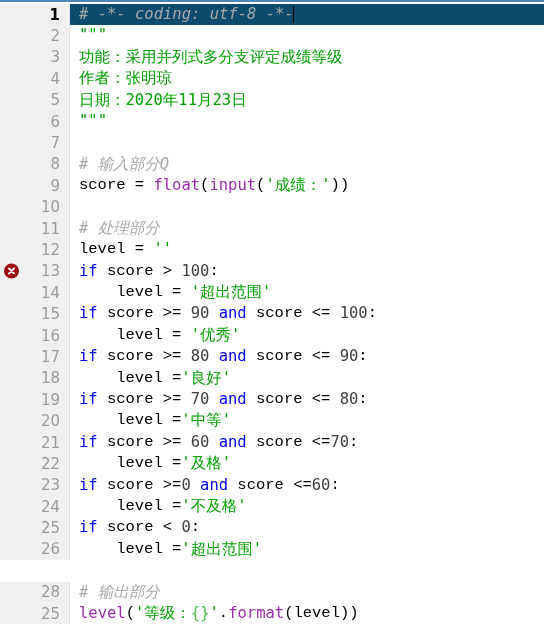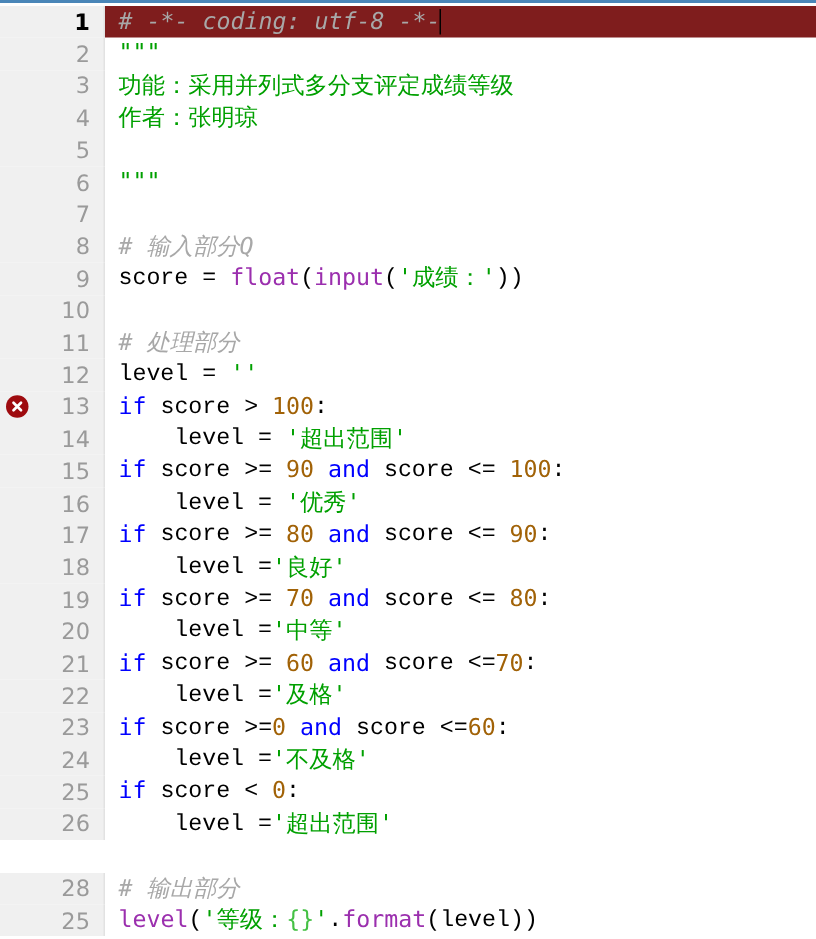--- a/index.html
+++ b/index.html
@@ -33,7 +33,7 @@
     white-space: pre;
   }
   .row.current .code-cell {
-    background: #7f1d1d;
+    background: #0c4a6e;
   }
   .gutter {
     width: 70px;

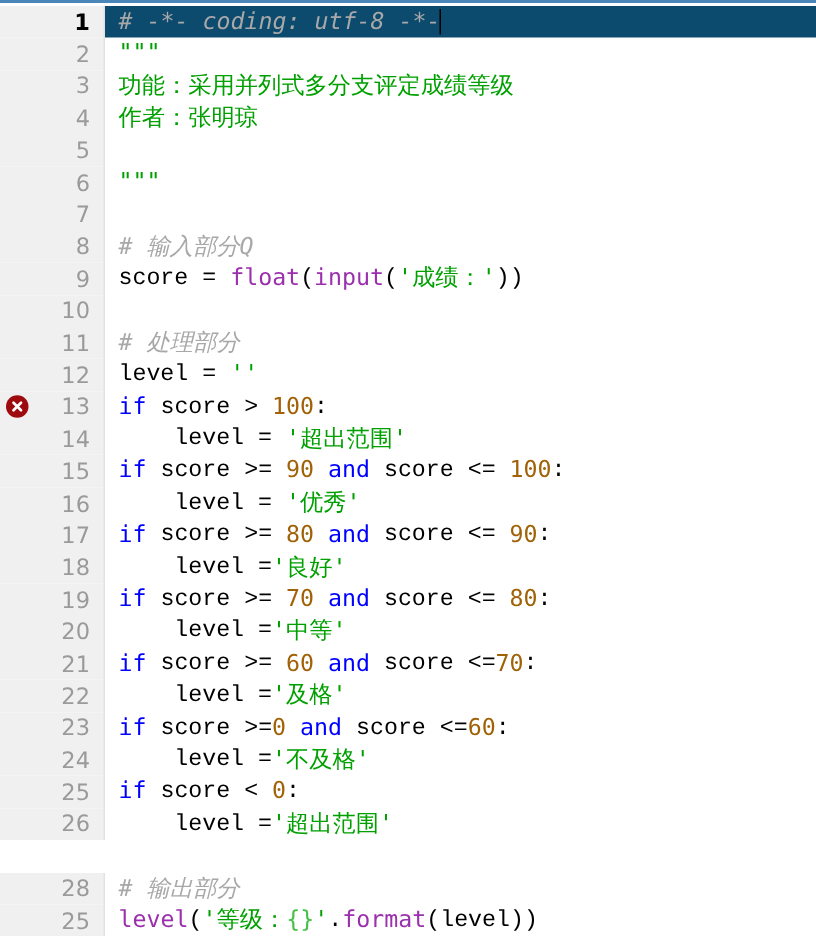--- a/index.html
+++ b/index.html
@@ -107,7 +107,7 @@
       <div class="row"><div class="gutter"><span>2</span></div><div class="code-cell"><span class="tok t-string">"""</span></div></div>
       <div class="row"><div class="gutter"><span>3</span></div><div class="code-cell"><span class="tok t-string">功能：采用并列式多分支评定成绩等级</span></div></div>
       <div class="row"><div class="gutter"><span>4</span></div><div class="code-cell"><span class="tok t-string">作者：张明琼</span></div></div>
-      <div class="row"><div class="gutter"><span>5</span></div></div>
+      <div class="row"><div class="gutter"><span>5</span></div><div class="code-cell"><span class="tok t-string">日期：2020年11月23日</span></div></div>
       <div class="row"><div class="gutter"><span>6</span></div><div class="code-cell"><span class="tok t-string">"""</span></div></div>
       <div class="row"><div class="gutter"><span>7</span></div><div class="code-cell"></div></div>
       <div class="row"><div class="gutter"><span>8</span></div><div class="code-cell"><span class="tok t-comment"># 输入部分Q</span></div></div>

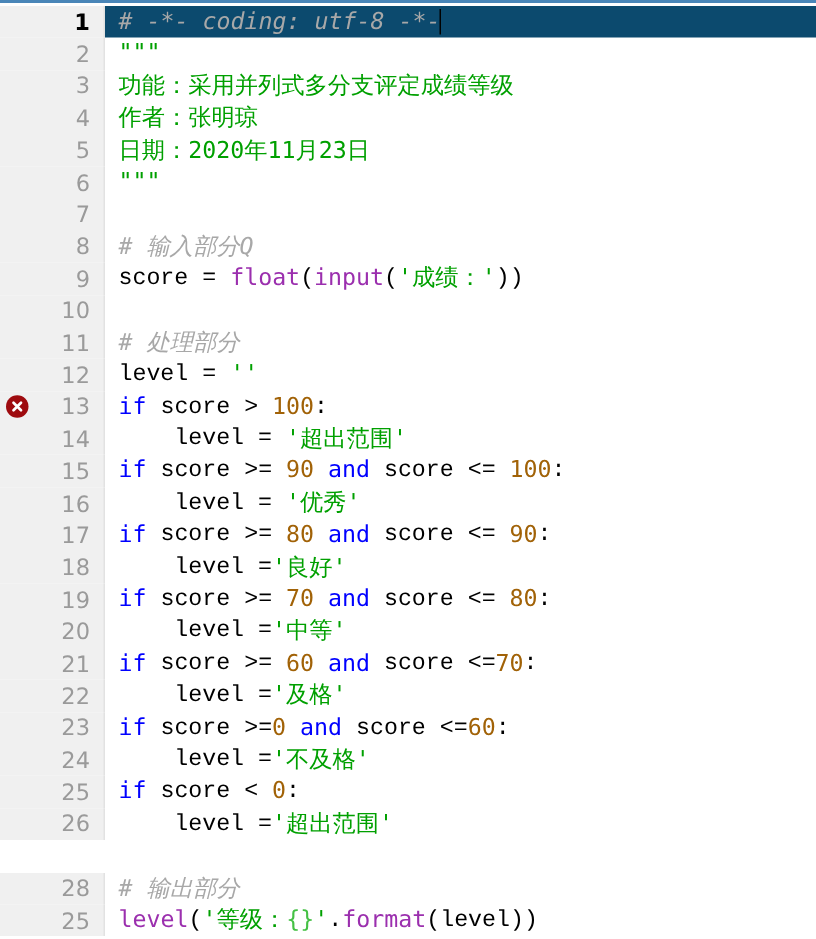--- a/index.html
+++ b/index.html
@@ -87,7 +87,7 @@
   .t-brace   { color: #44c044; }
   .t-kw      { color: #0000ff; }
   .t-fn      { color: #9b2fae; }
-  .t-num     { color: #a16207; }
+  .t-num     { color: #404040; }
   .t-plain   { color: #000000; font-family: Liberation Mono, monospace; }
   .caret {
     display: inline-block;

